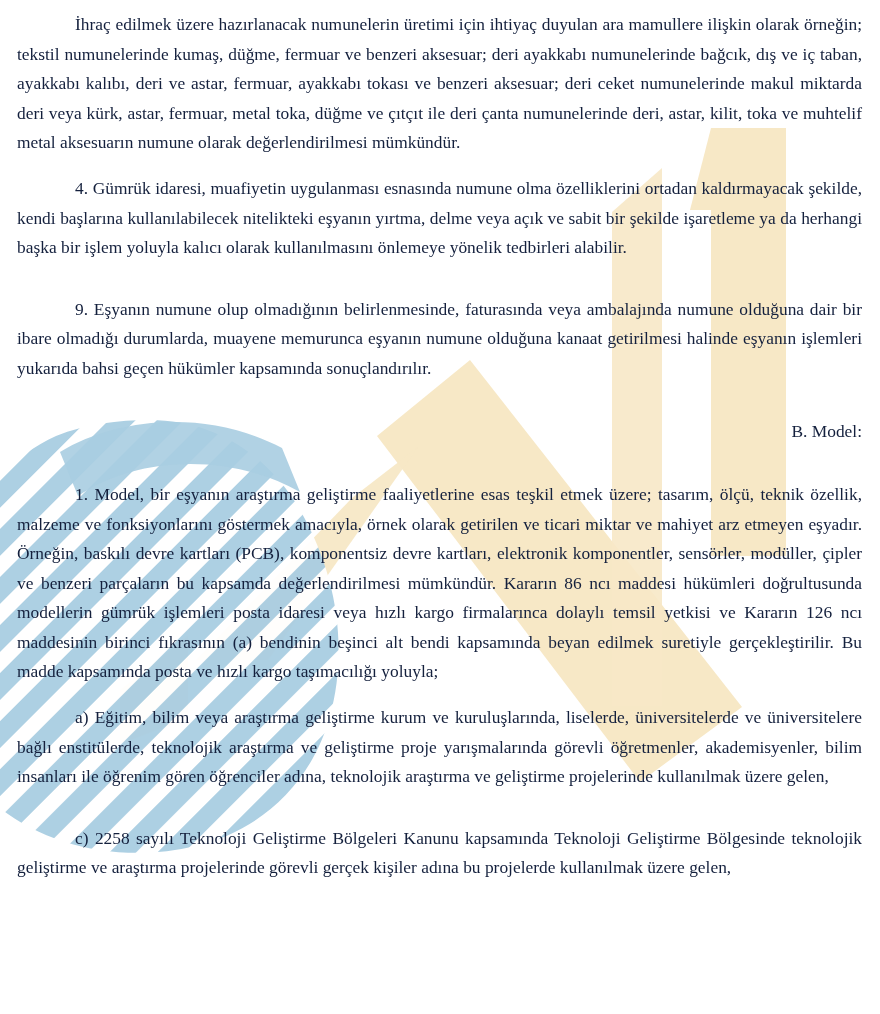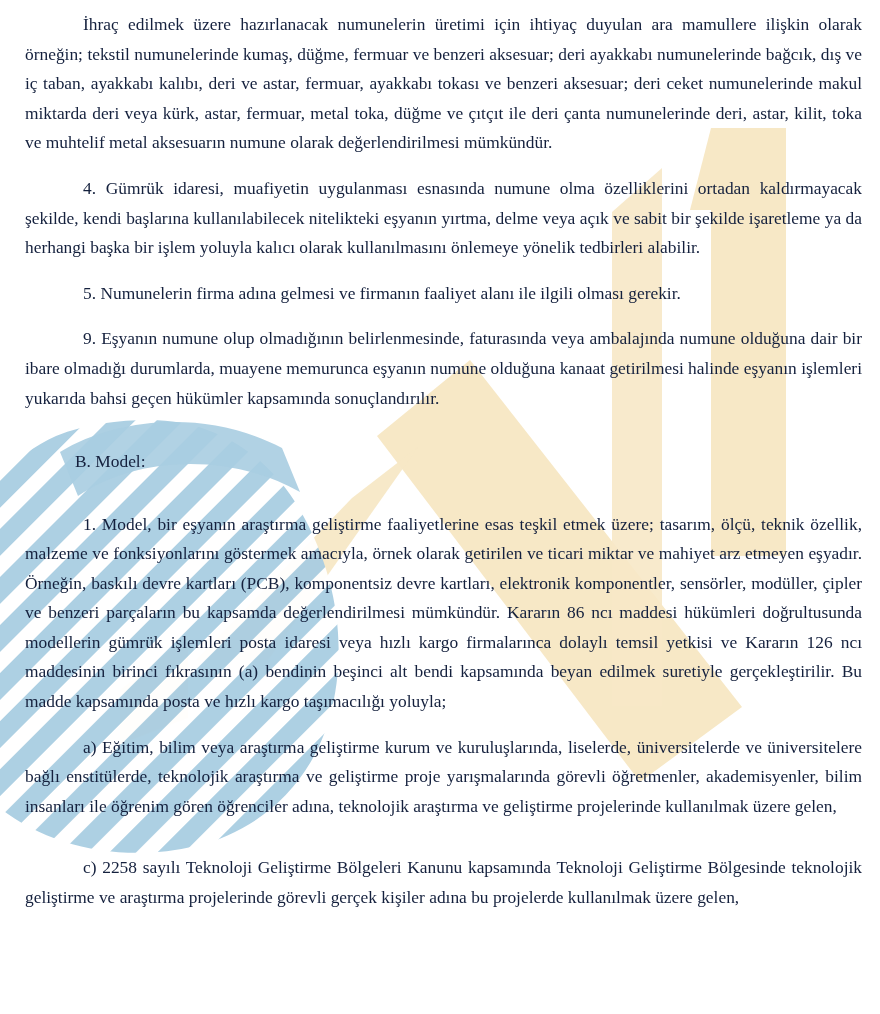--- a/index.html
+++ b/index.html
@@ -45,7 +45,7 @@
   }
 
   .para {
-    margin: 0 0 0 8px;
+    margin: 0 0 0 0;
     padding: 0 18px 0 17px;
     font-size: 17.4px;
     line-height: 29.6px;

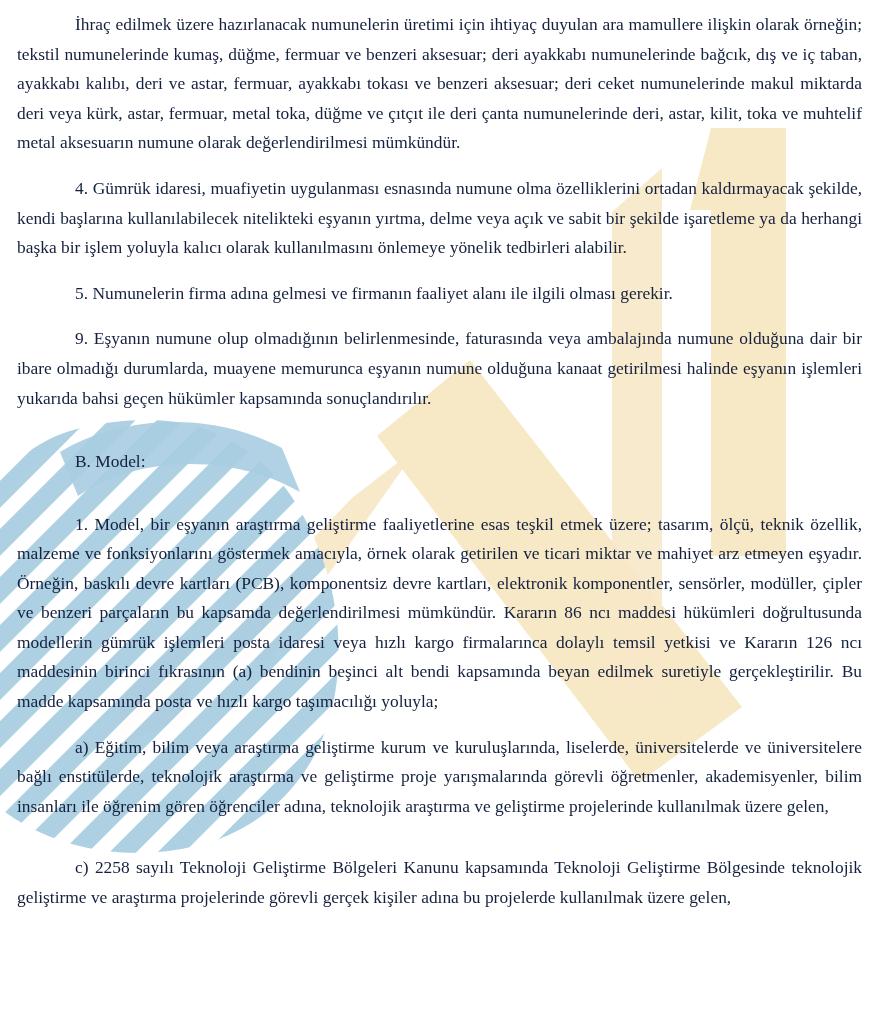--- a/index.html
+++ b/index.html
@@ -126,7 +126,6 @@
 
     <div class="gap-md"></div>
 
-    <p class="para">5. Numunelerin firma adına gelmesi ve firmanın faaliyet alanı ile ilgili olması gerekir.</p>
 
     <div class="gap-md"></div>
 

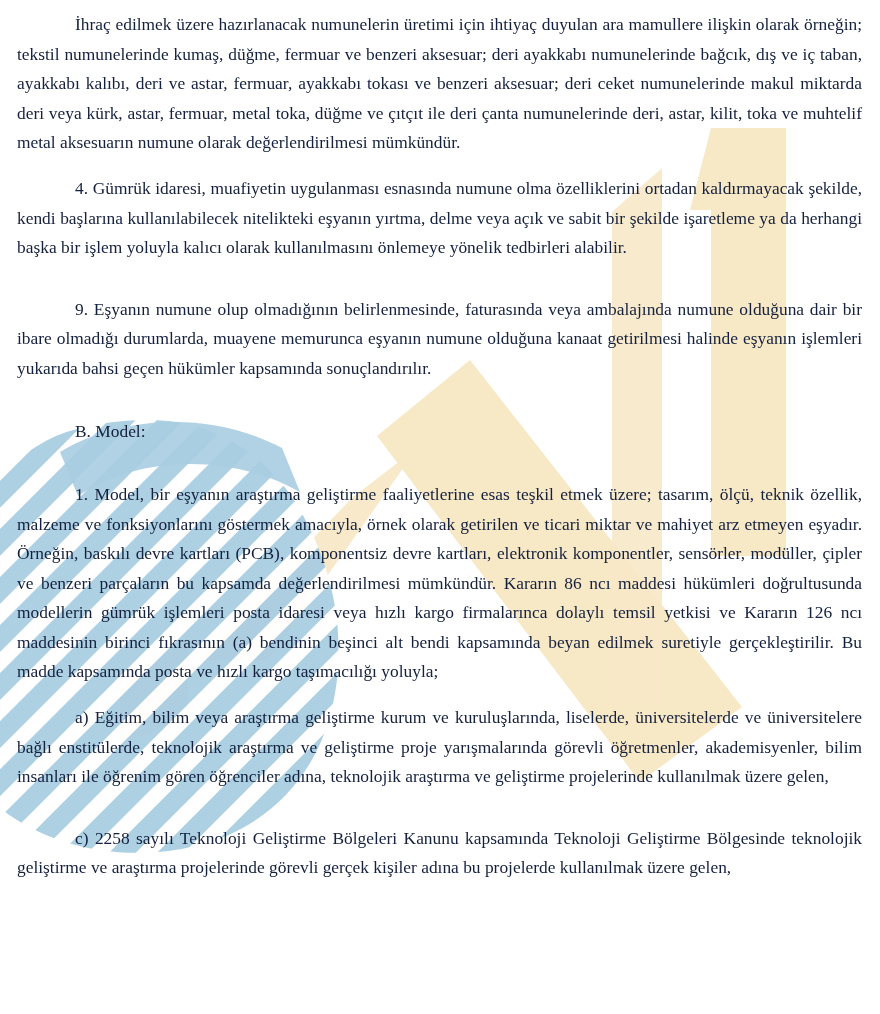--- a/index.html
+++ b/index.html
@@ -60,7 +60,7 @@
     font-size: 17.4px;
     line-height: 29.6px;
     text-indent: 58px;
-    text-align: left;
+    text-align: right;
   }
   .lead-top { height: 10px; }
 </style>

